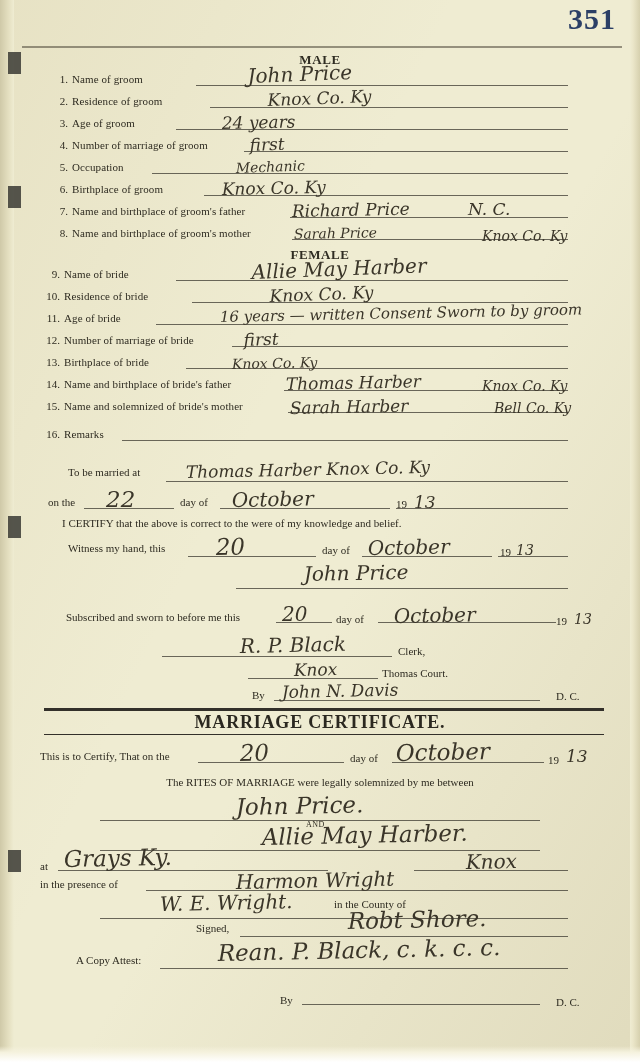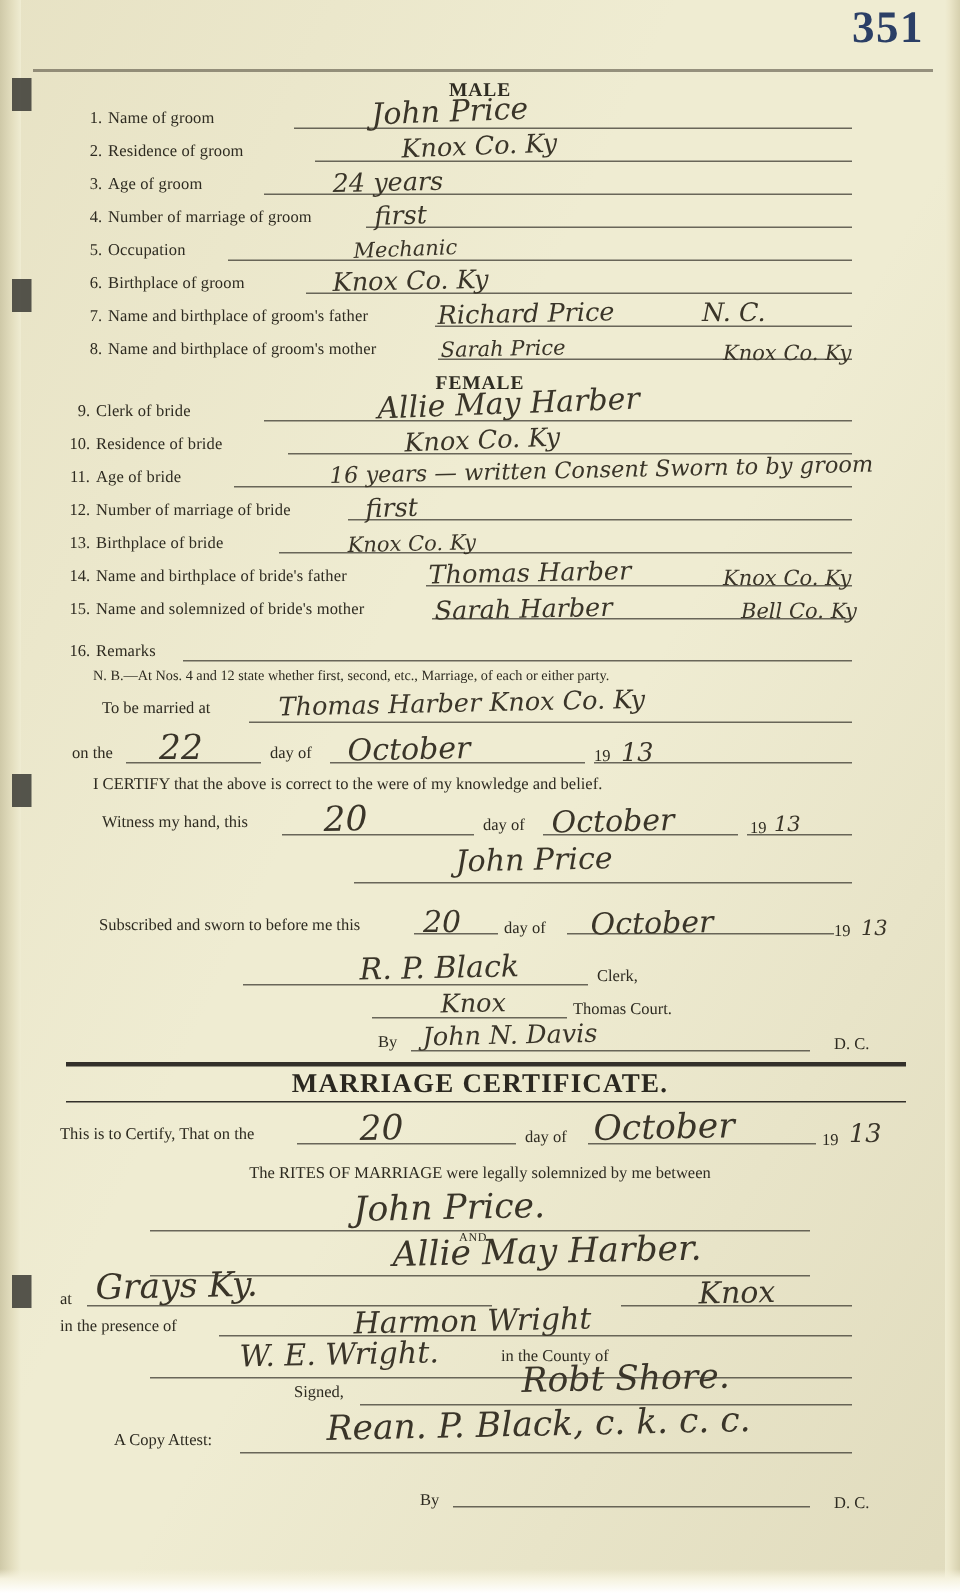--- a/index.html
+++ b/index.html
@@ -228,7 +228,7 @@
   <div class="section-head" style="top:247px;">FEMALE</div>
 
   <div class="line" style="left:44px; top:268px;">
-    <span class="num">9.</span><span class="lbl">Clerk of bride</span>
+    <span class="num">9.</span><span class="lbl">Name of bride</span>
   </div>
   <div class="blank" style="left:176px; top:280px; width:392px;"></div>
   <div class="hw lg slant" style="left:252px; top:260px;">Allie May Harber</div>

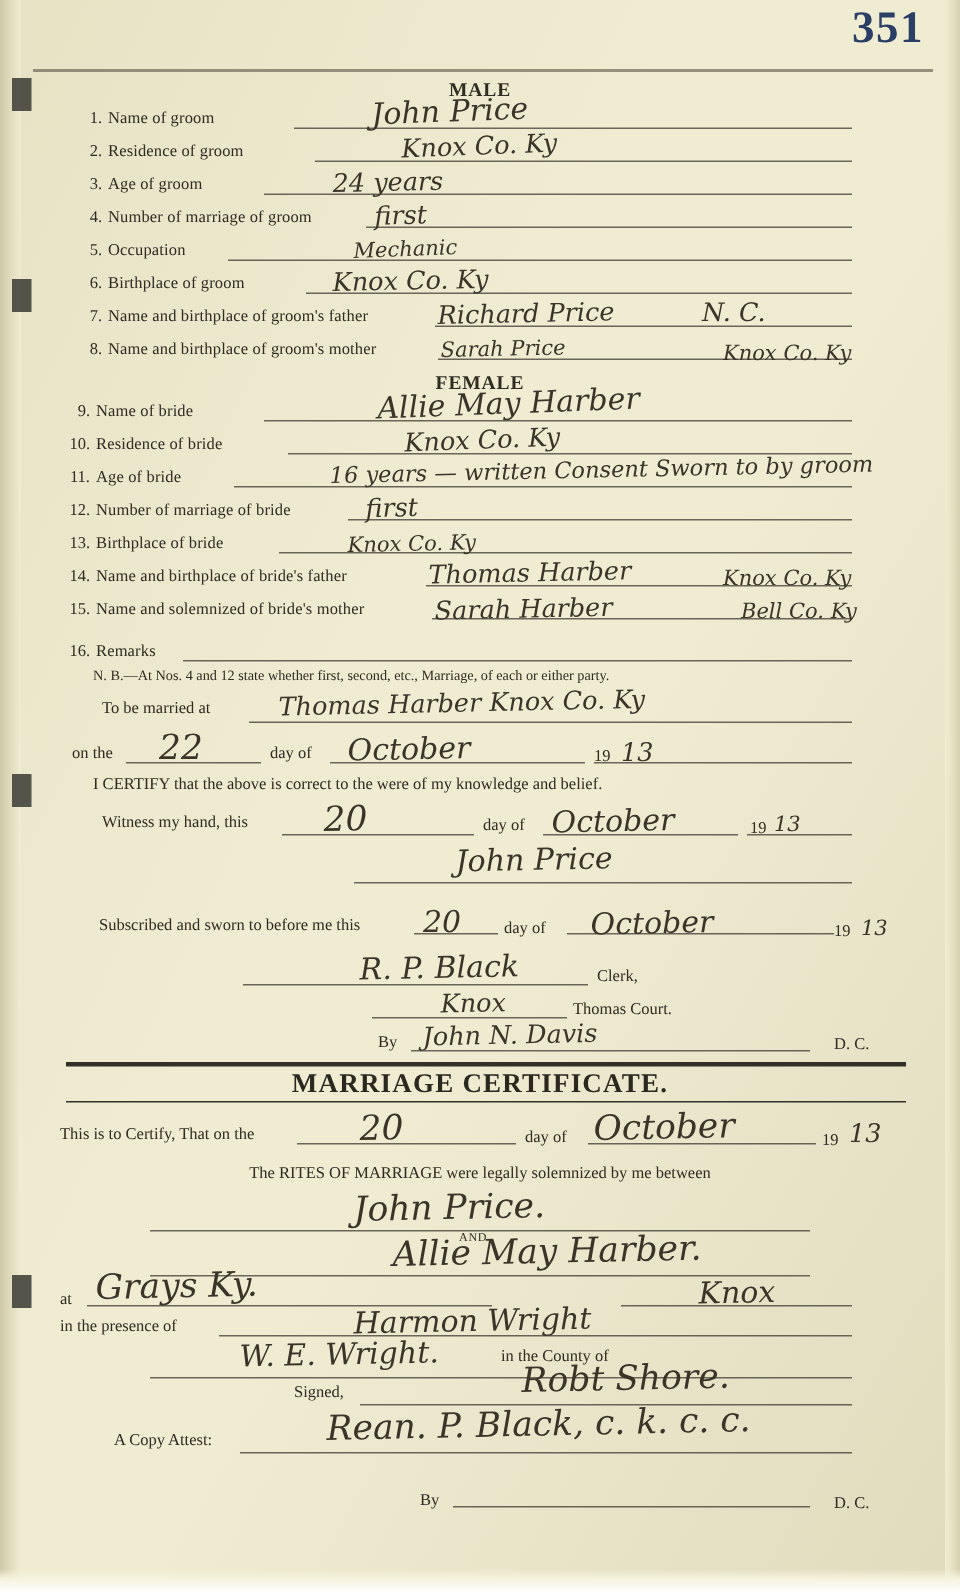--- a/index.html
+++ b/index.html
@@ -276,7 +276,6 @@
   </div>
   <div class="blank" style="left:122px; top:440px; width:446px;"></div>
 
-  <div class="line" style="left:62px; top:446px; font-size:9.5px;">N. B.—At Nos. 4 and 12 state whether first, second, etc., Marriage, of each or either party.</div>
 
   <div class="line" style="left:68px; top:466px;">To be married at</div>
   <div class="blank" style="left:166px; top:481px; width:402px;"></div>

